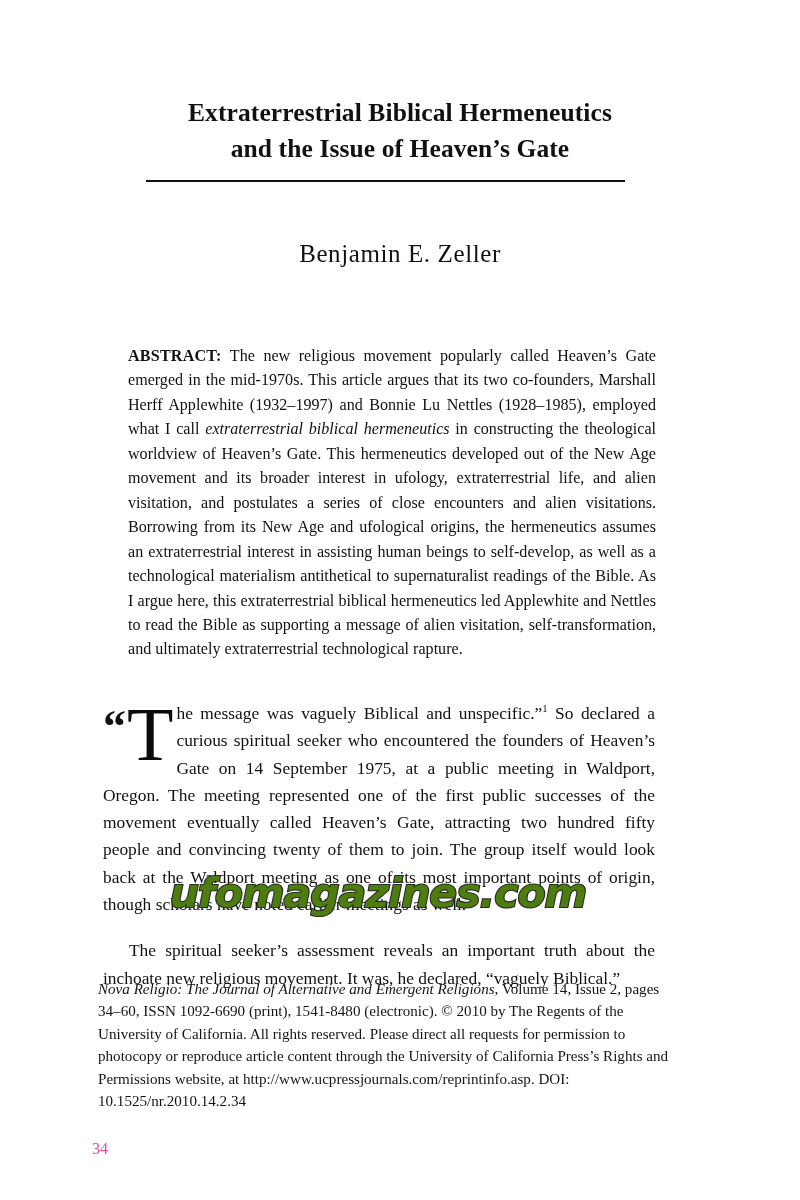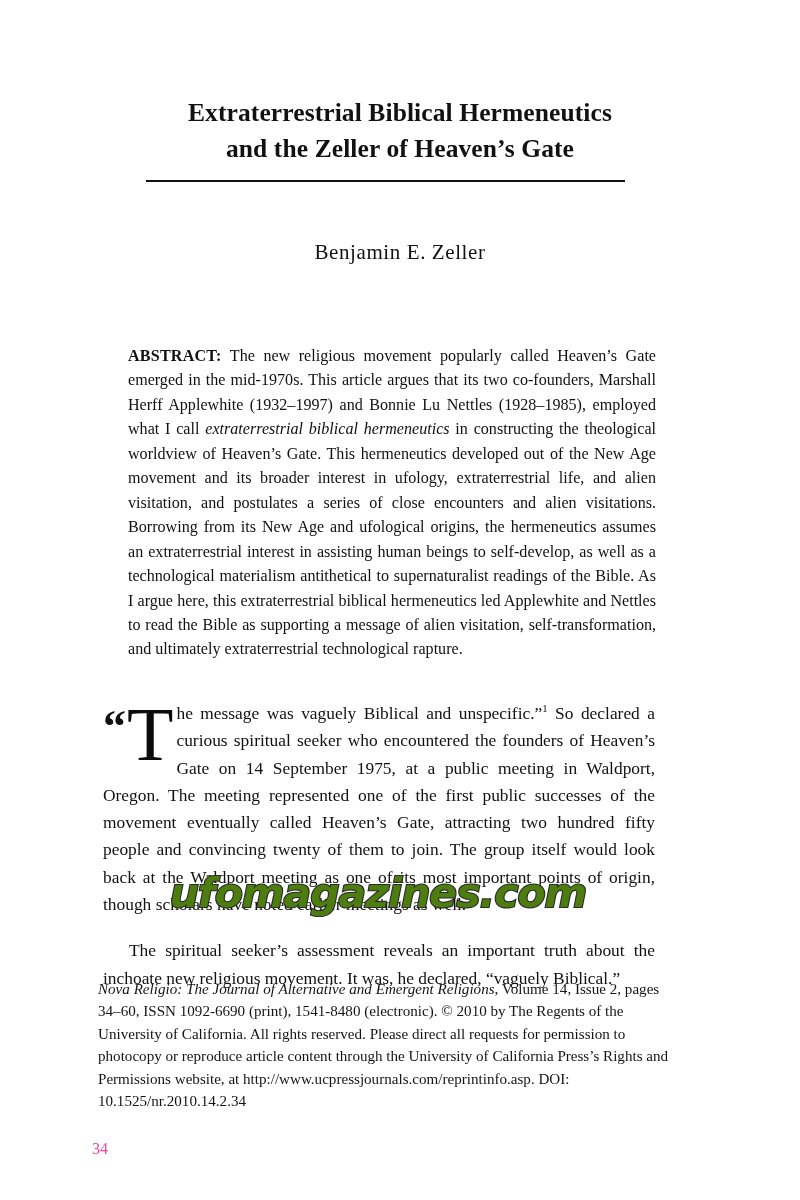--- a/index.html
+++ b/index.html
@@ -147,7 +147,7 @@
 
   <h1 class="title">
     <span class="tline">Extraterrestrial Biblical Hermeneutics</span>
-    <span class="tline">and the Zeller of Heaven’s Gate</span>
+    <span class="tline">and the Issue of Heaven’s Gate</span>
   </h1>
 
   <div class="title-rule"></div>

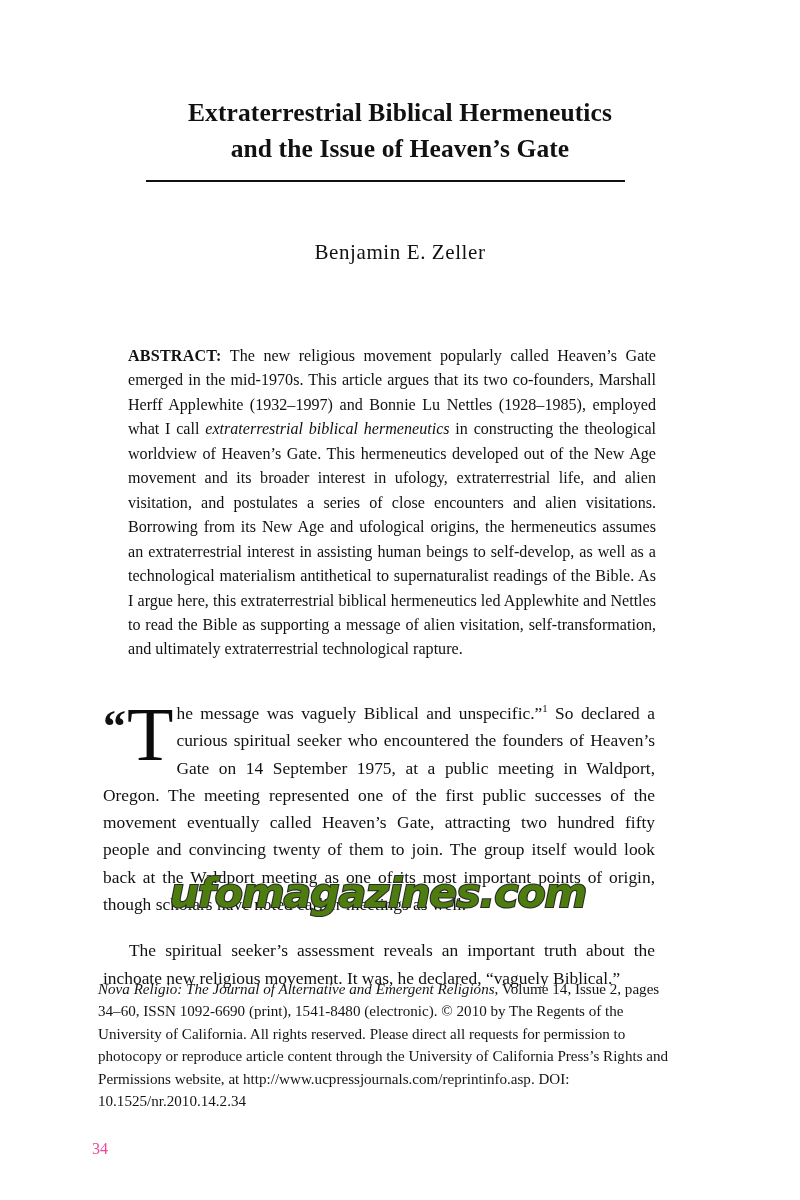--- a/index.html
+++ b/index.html
@@ -46,7 +46,7 @@
     top: 240px;
     width: 600px;
     text-align: center;
-    font-size: 21px;
+    font-size: 25px;
     letter-spacing: 0.6px;
     color: #111111;
   }

